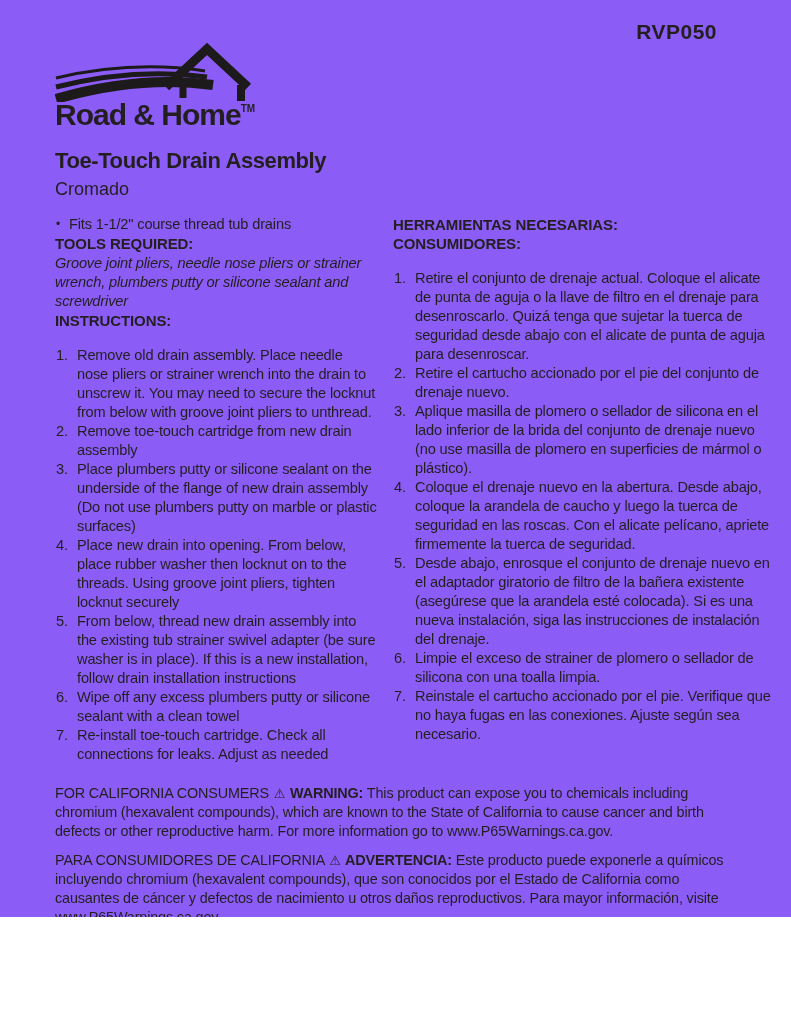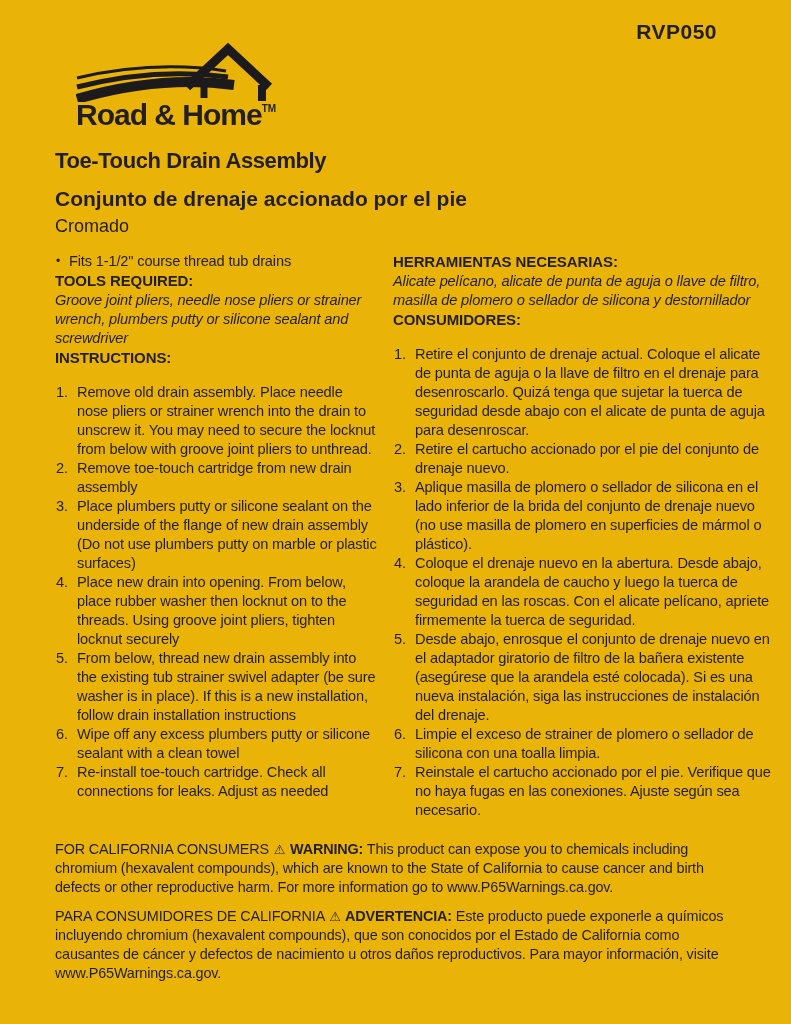--- a/index.html
+++ b/index.html
@@ -10,8 +10,8 @@
     -webkit-font-smoothing:antialiased;
   }
   .page {
-    width:791px; height:1024px;
-    background:#eab308;
+    width:791px; height:917px;
+    background:#8b5cf6;
     position:relative;
     overflow:hidden;
   }

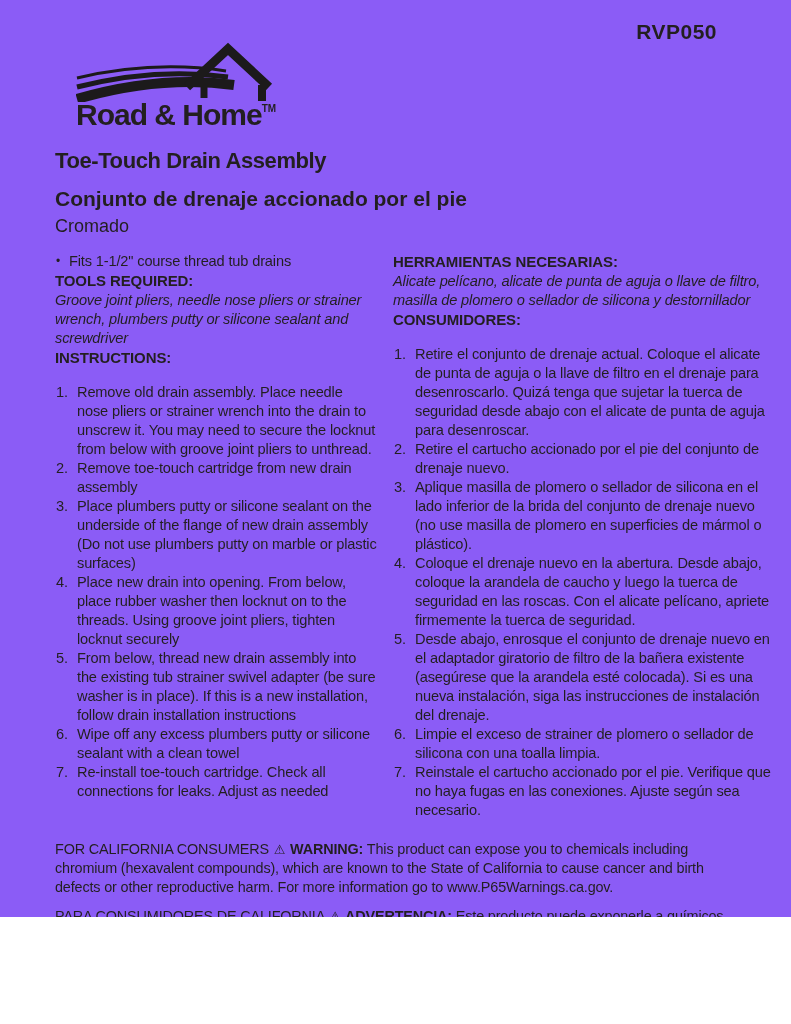--- a/index.html
+++ b/index.html
@@ -21,7 +21,7 @@
     position:absolute; top:20px; right:74px;
     font-size:21px; font-weight:700; letter-spacing:.5px;
   }
-  .logo { margin:36px 0 0 76px; width:205px; }
+  .logo { margin:36px 0 0 55px; width:205px; }
   .logo svg { display:block; }
   .brand-line {
     font-size:30px; font-weight:700; letter-spacing:-1px;

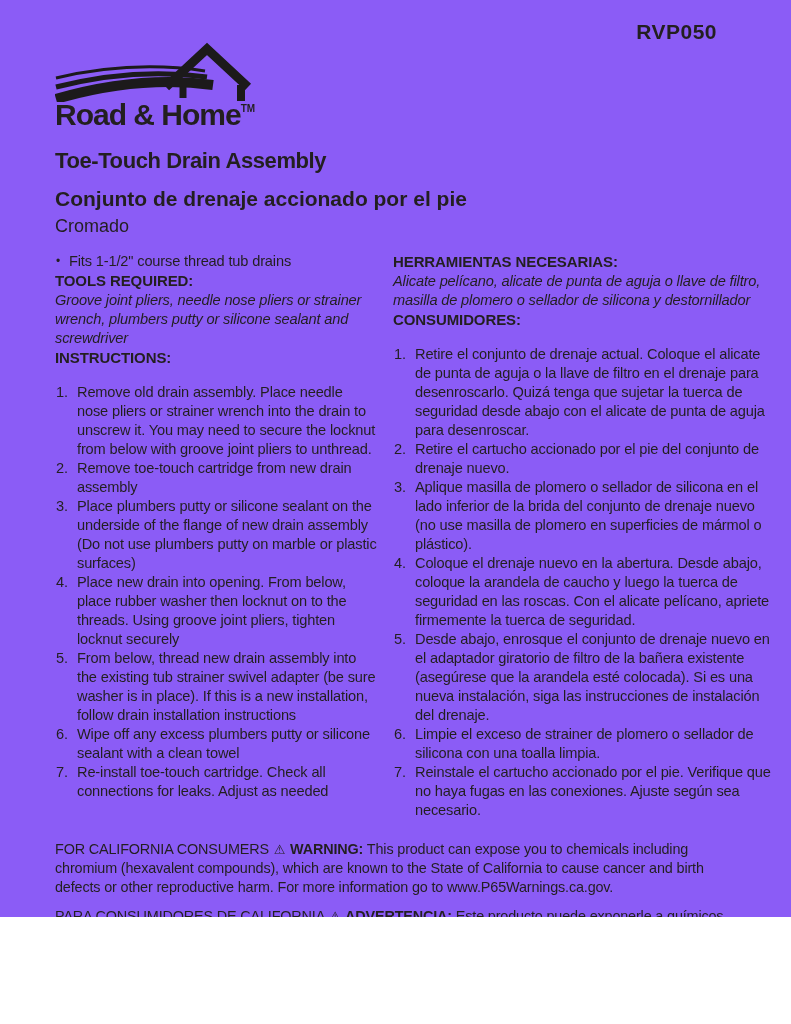--- a/index.html
+++ b/index.html
@@ -89,7 +89,6 @@
 
   <div class="titles">
     <div class="title-en">Toe-Touch Drain Assembly</div>
-    <div class="title-es">Conjunto de drenaje accionado por el pie</div>
     <div class="subtitle-es">Cromado</div>
   </div>
 

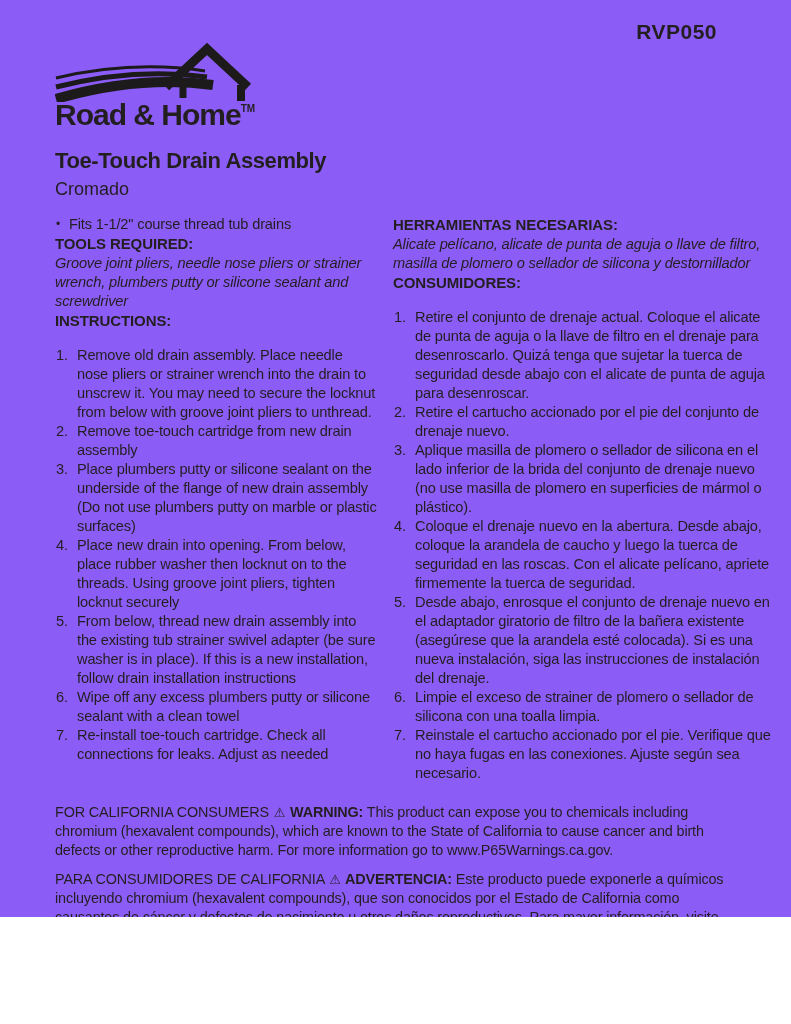--- a/index.html
+++ b/index.html
@@ -114,7 +114,6 @@
 
     <div class="col col-right">
       <div class="sec-heading">HERRAMIENTAS NECESARIAS:</div>
-      <div class="sec-body">Alicate pelícano, alicate de punta de aguja o llave de filtro, masilla de plomero o sellador de silicona y destornillador</div>
       <div class="sec-heading">CONSUMIDORES:</div>
       <ol class="steps">
         <li>Retire el conjunto de drenaje actual. Coloque el alicate de punta de aguja o la llave de filtro en el drenaje para desenroscarlo. Quizá tenga que sujetar la tuerca de seguridad desde abajo con el alicate de punta de aguja para desenroscar.</li>

